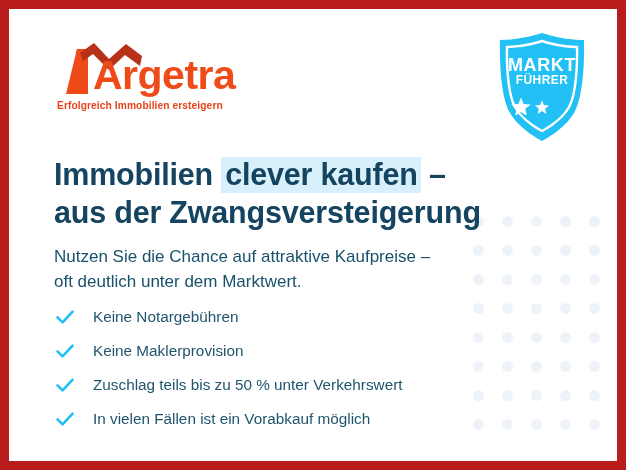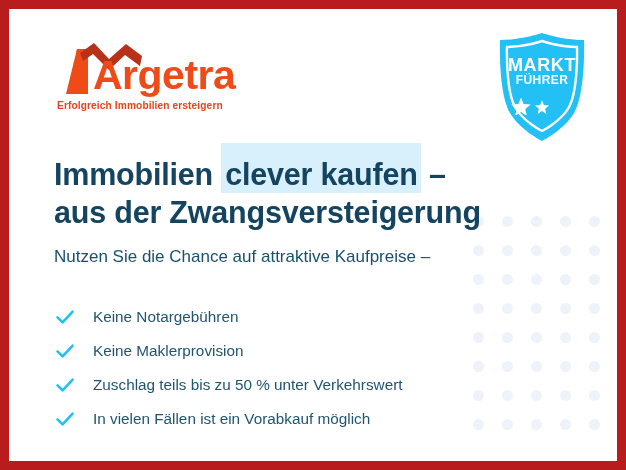--- a/index.html
+++ b/index.html
@@ -121,7 +121,7 @@
   }
   .hl-mark {
     background: #d8f0fb;
-    padding: 14px 3px 2px 4px;
+    padding: 0 3px 2px 4px;
     box-decoration-break: clone;
     -webkit-box-decoration-break: clone;
   }

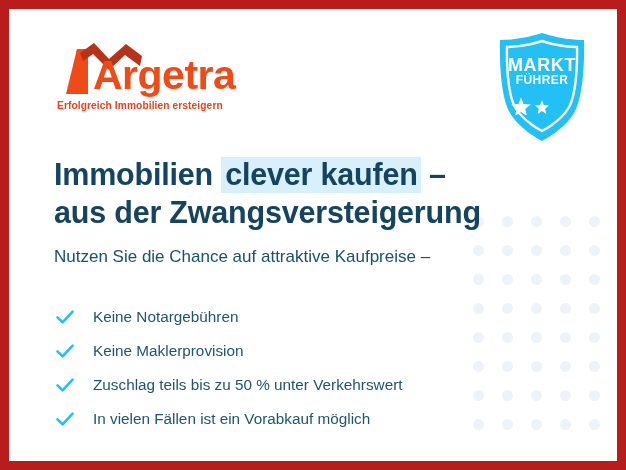--- a/index.html
+++ b/index.html
@@ -335,6 +335,7 @@
 
     <p class="subhead">
       <span>Nutzen Sie die Chance auf attraktive Kaufpreise –</span><br>
+      <span>oft deutlich unter dem Marktwert.</span>
     </p>
 
     <ul class="benefits">

